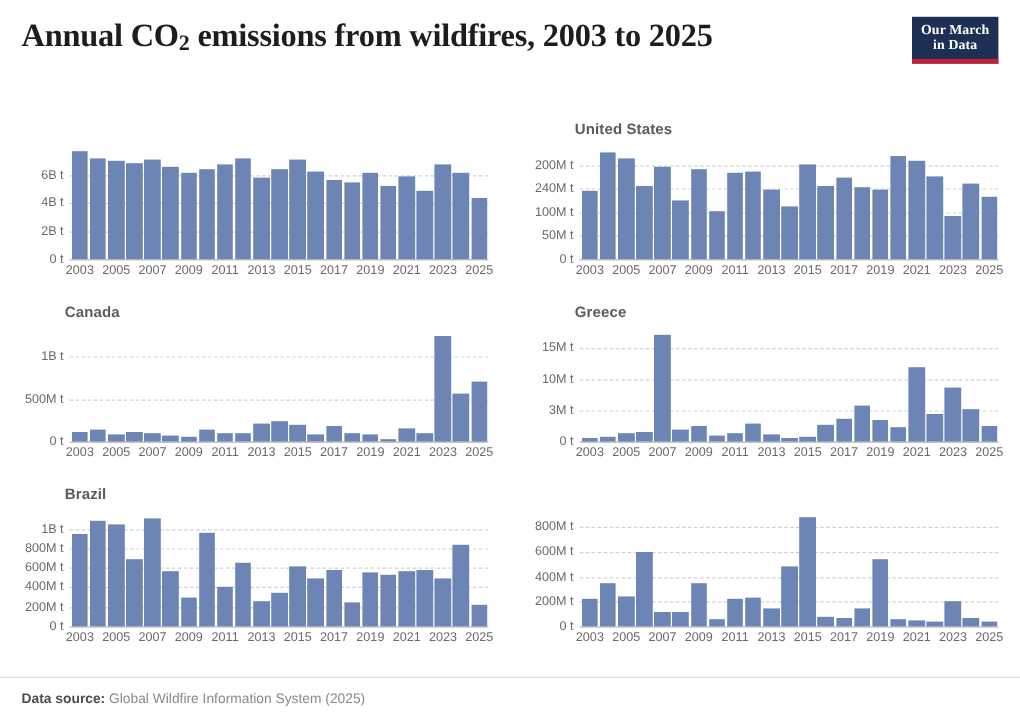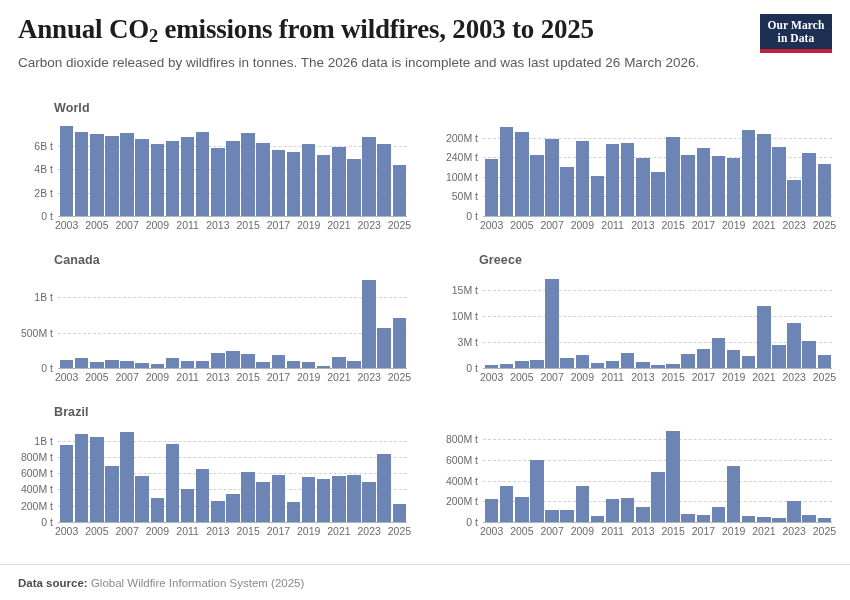--- a/index.html
+++ b/index.html
@@ -186,7 +186,6 @@
 
 <div class="header">
   <h1 class="title"><span>Annual CO</span><sub>2</sub><span> emissions from wildfires, 2003 to 2025</span></h1>
-  <p class="subtitle">Carbon dioxide released by wildfires in tonnes. The 2026 data is incomplete and was last updated 26 March 2026.</p>
   <div class="owid-logo">
     <span>Our March</span>
     <span>in Data</span>

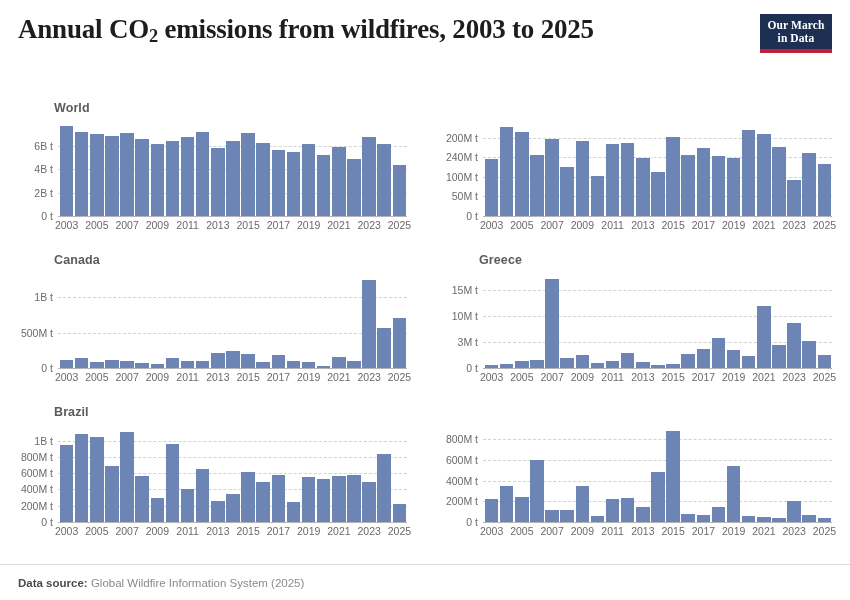--- a/index.html
+++ b/index.html
@@ -194,7 +194,6 @@
 
 <div class="charts-grid" id="charts-grid">
     <div class="panel">
-      <div class="panel-title">World</div>
       <div class="plot" style="height: 112px;">
         <div class="plot-inner">
           <div class="baseline" style="top: 94px;"></div>

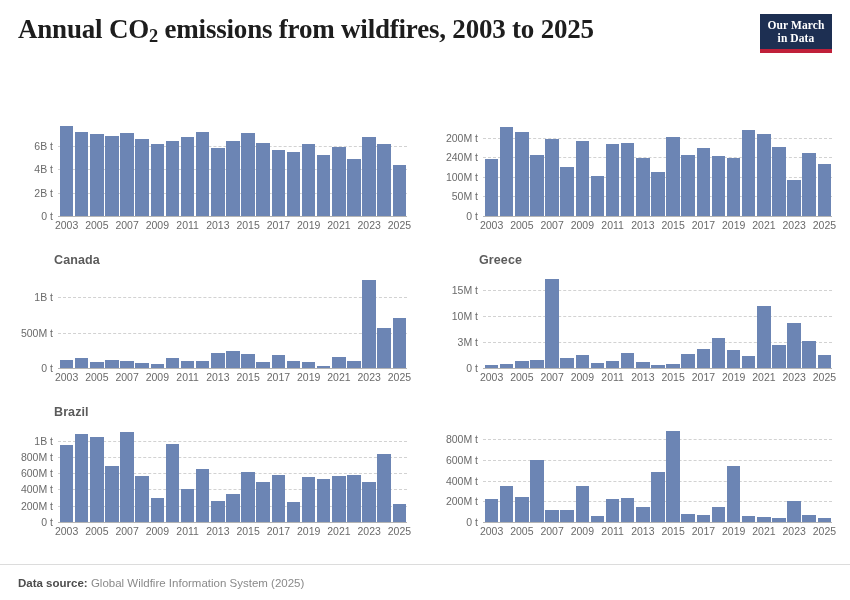--- a/index.html
+++ b/index.html
@@ -249,6 +249,7 @@
       </div>
     </div>
     <div class="panel">
+      <div class="panel-title">United States</div>
       <div class="plot" style="height: 112px;">
         <div class="plot-inner">
           <div class="baseline" style="top: 94px;"></div>

